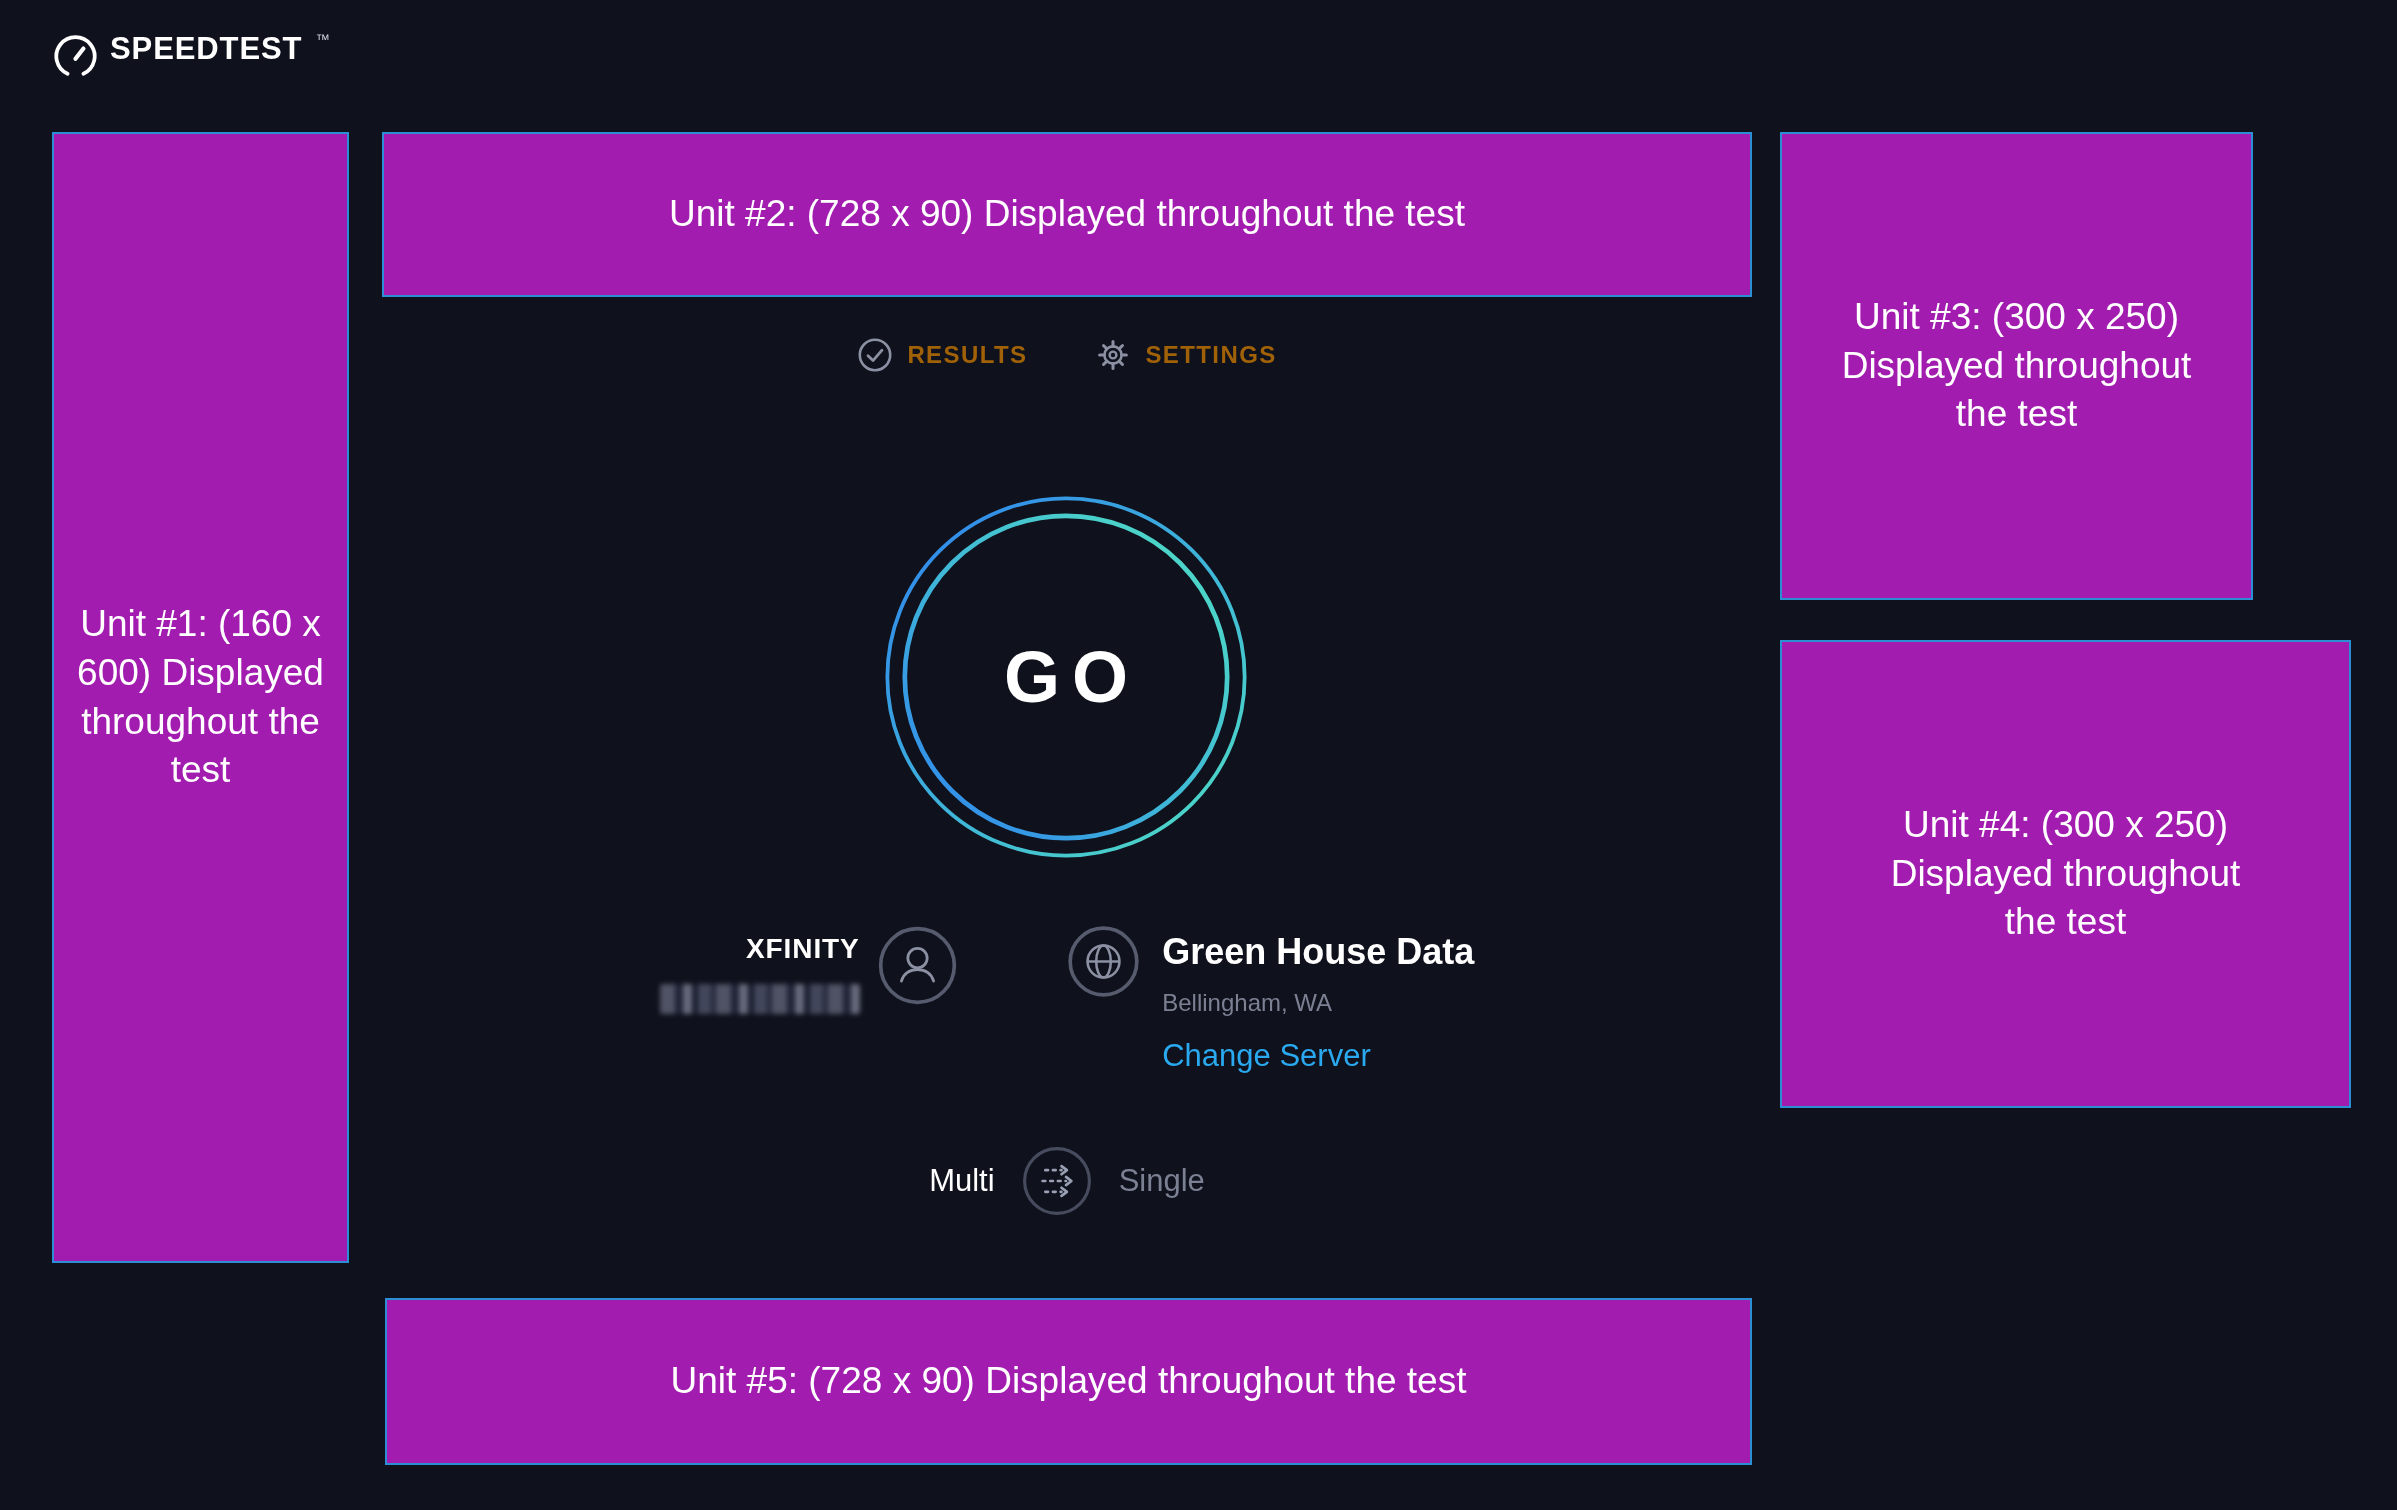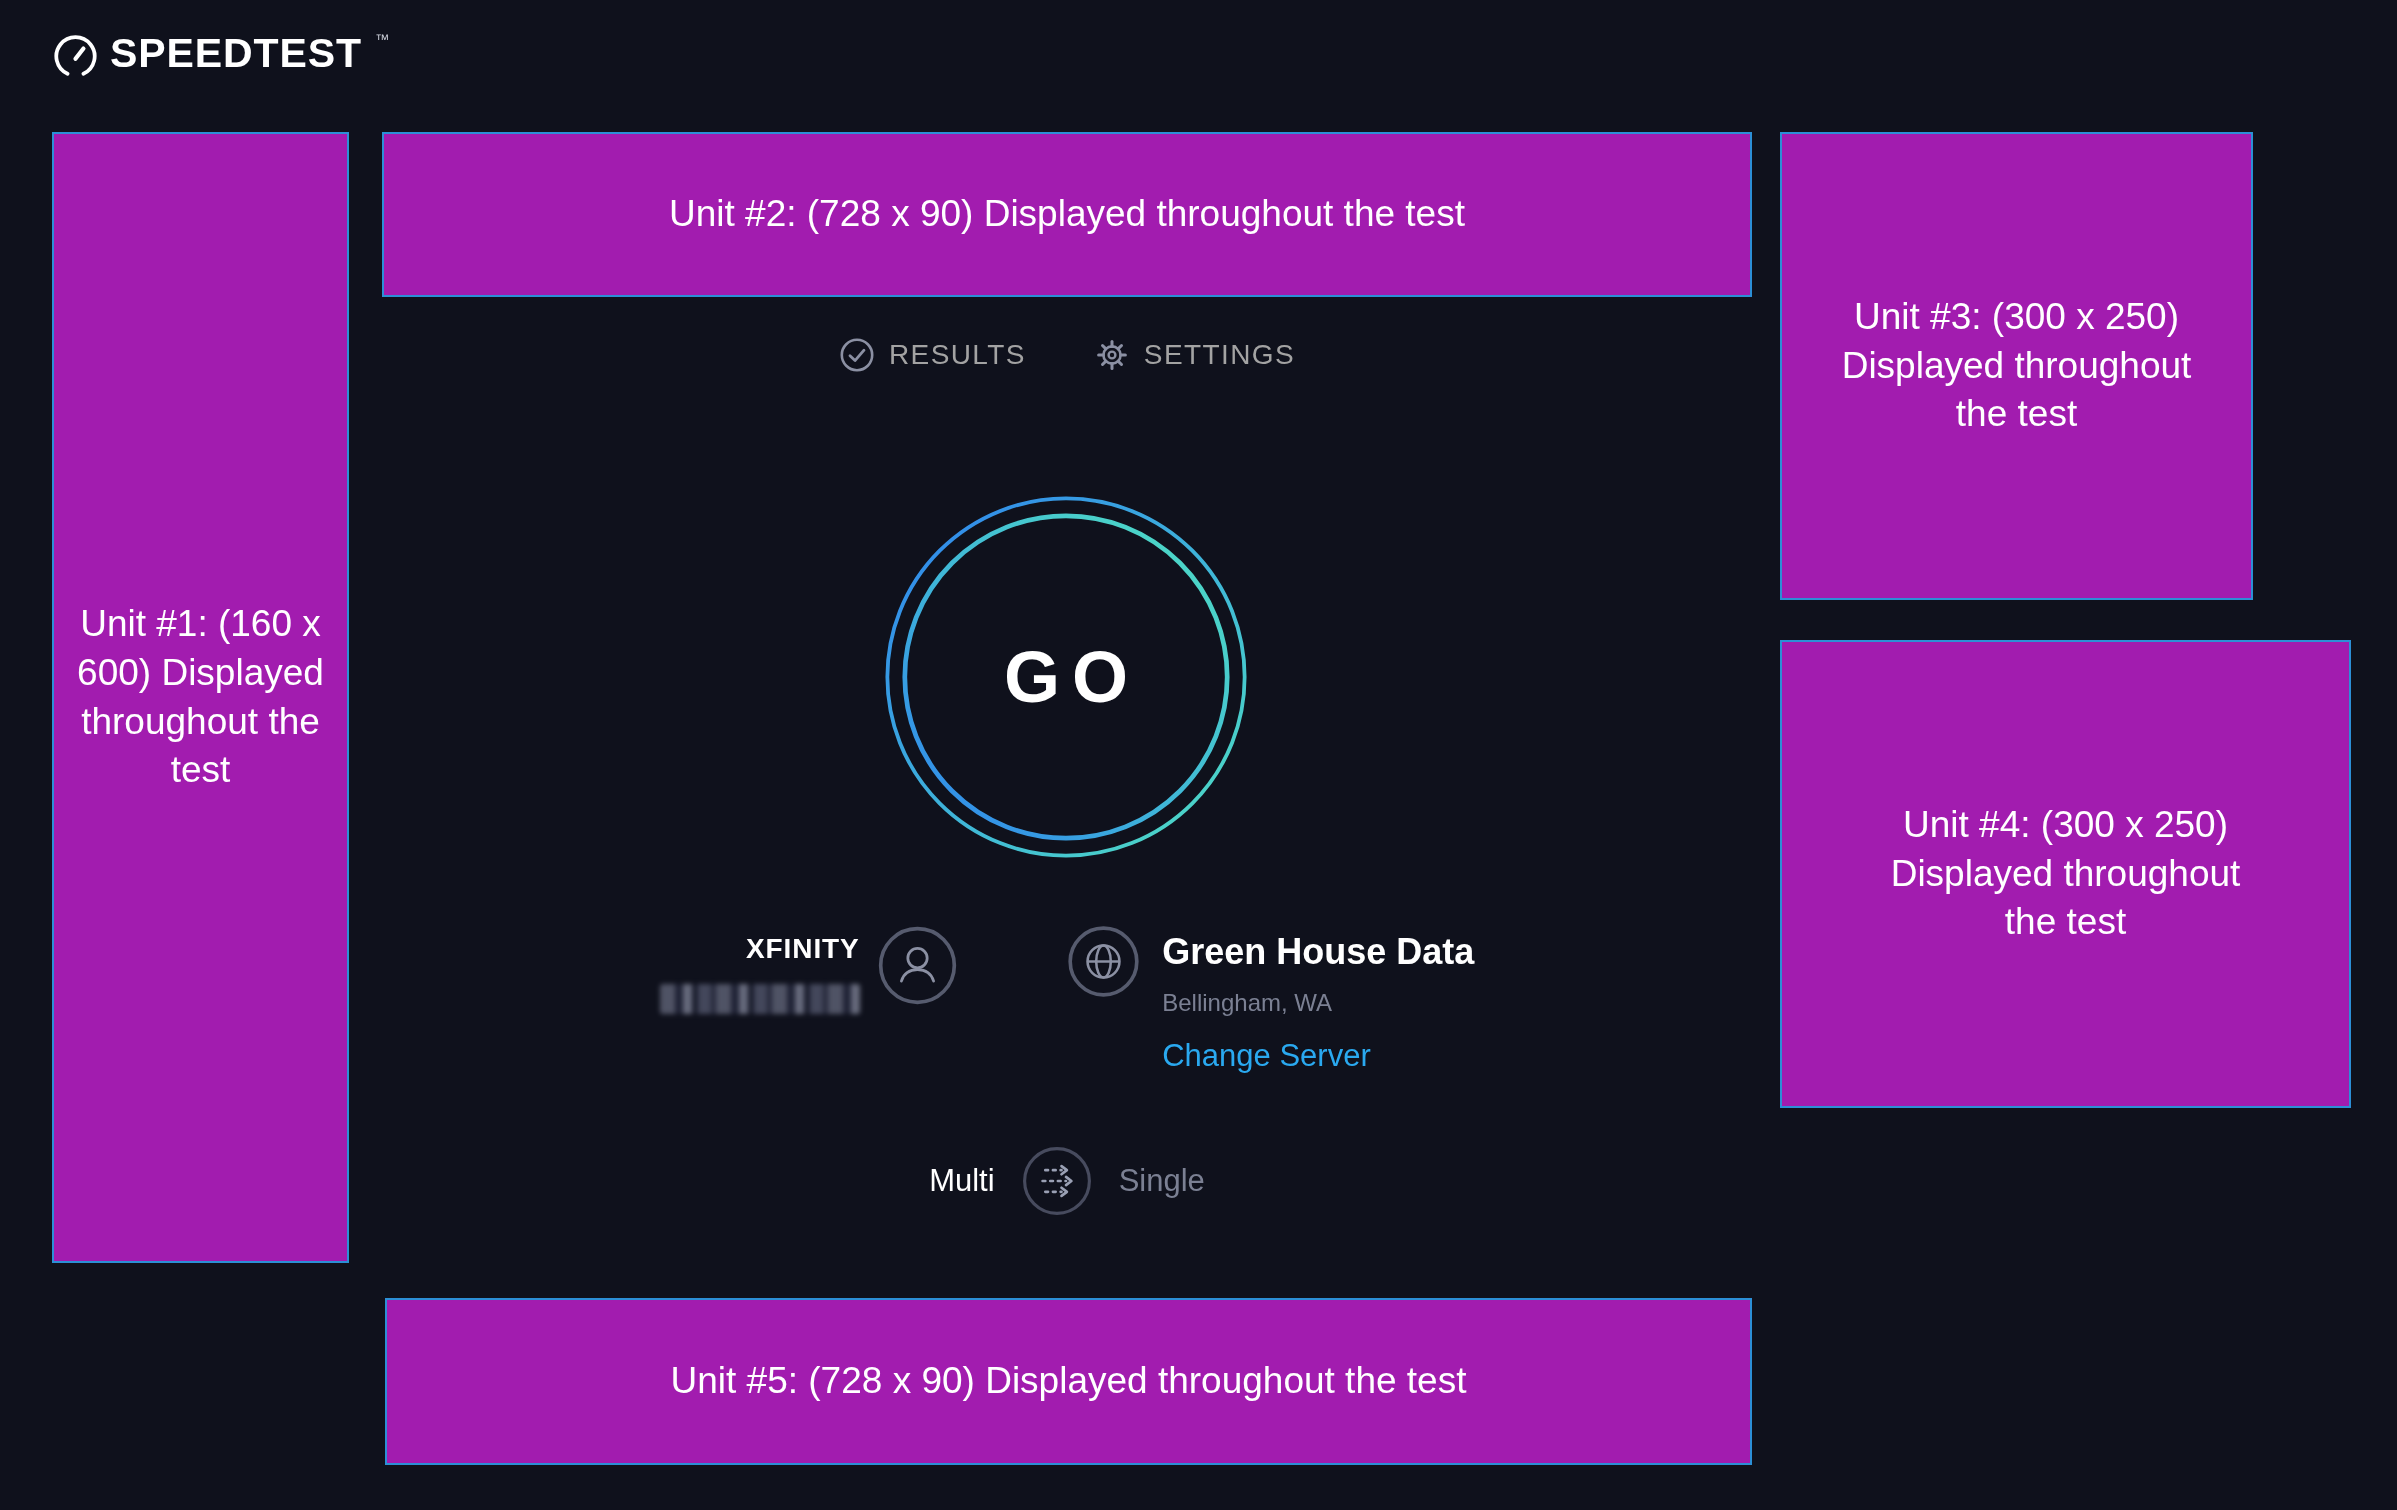--- a/index.html
+++ b/index.html
@@ -12,7 +12,7 @@
             display:flex; align-items:center; padding:0 81px 0 54px; }
   .brand { display:flex; align-items:flex-start; gap:13px; cursor:pointer; }
   .brand svg { margin-top:1.9px; }
-  .brand-text { font-size:41px; font-weight:700; letter-spacing:0.9px; color:#fff; line-height:1; }
+  .brand-text { font-size:31px; font-weight:700; letter-spacing:0.9px; color:#fff; line-height:1; }
   .brand-tm { font-size:14px; color:#cfd2dc; margin-top:-1.9px; }
   .navlinks { margin-left:auto; display:flex; align-items:center; }
   .navlink { margin-left:60px; font-size:30px; font-weight:400; color:#f2f3f8; cursor:pointer; white-space:nowrap; }

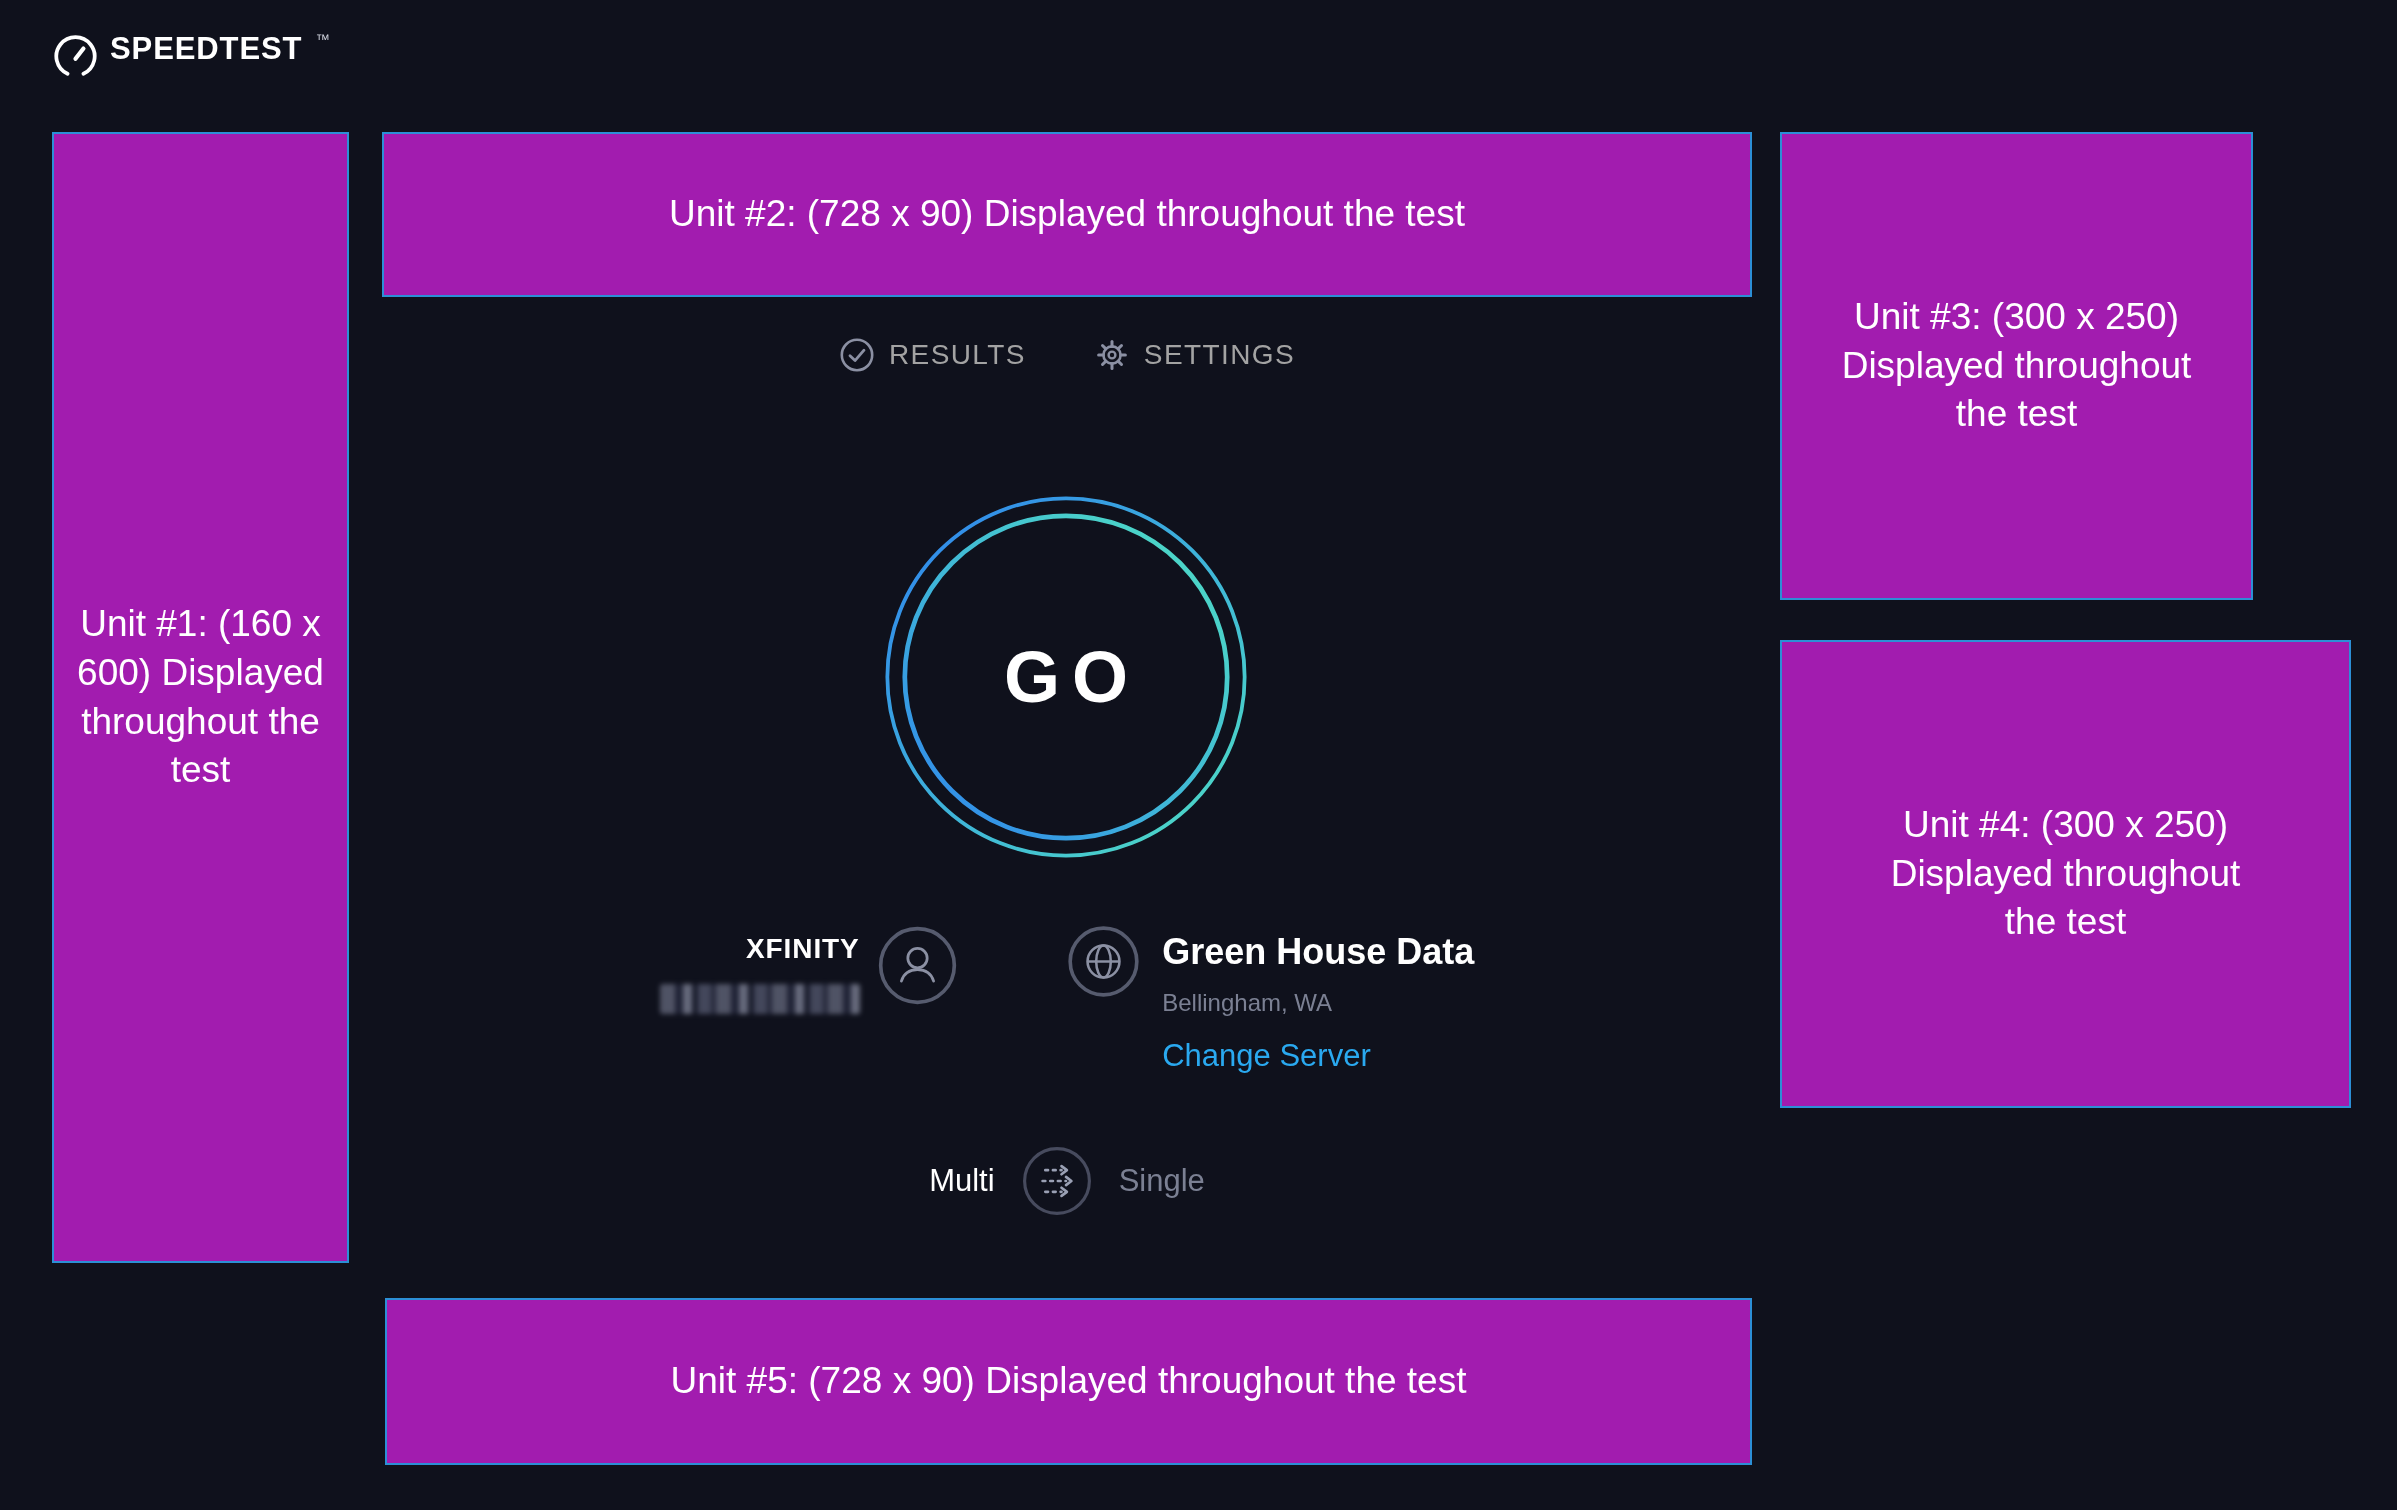--- a/index.html
+++ b/index.html
@@ -34,7 +34,7 @@
   .tabs { position:absolute; left:382px; top:337px; width:1370px;
           display:flex; justify-content:center; gap:68px; }
   .tab { display:flex; align-items:center; gap:14px; cursor:pointer; }
-  .tab-label { font-size:28px; font-weight:400; letter-spacing:1.4px; color:#a3a3a3; }
+  .tab-label { font-size:24px; font-weight:700; letter-spacing:1.4px; color:#a16207; }
 
   
   .go-wrap { position:absolute; left:885px; top:496px; width:362px; height:362px; cursor:pointer; }

